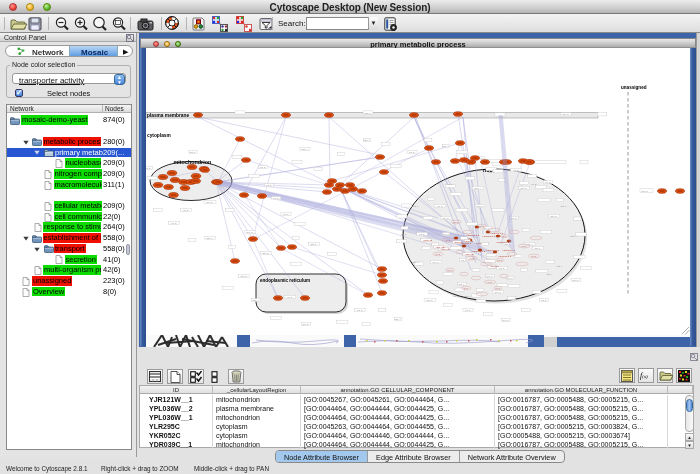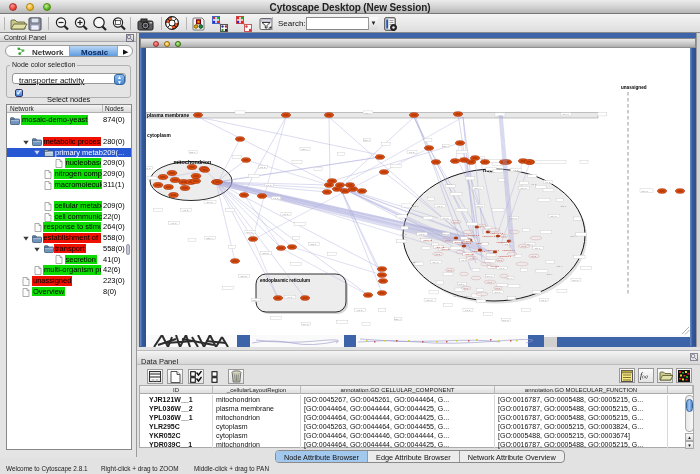--- a/index.html
+++ b/index.html
@@ -222,6 +222,7 @@
     <div class="wt1"></div>
       <div class="wt2"></div>
       <div class="wt3"></div>
+    <div class="wtt">primary metabolic process</div>
   </div>
   <div id="canvas" class="abs">
       <svg width="544" height="287" viewBox="0 0 544 287" style="position:absolute;left:0;top:0">

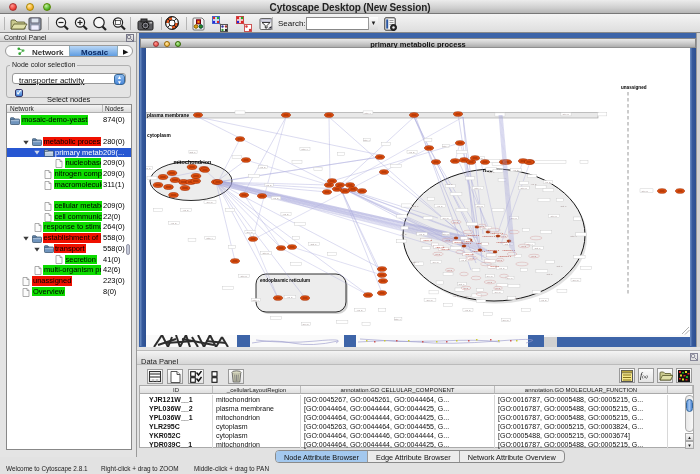--- a/index.html
+++ b/index.html
@@ -58,7 +58,7 @@
     color:#fff;font-size:5px;line-height:5px;text-align:center;}
   #selbox{left:15px;top:56px;width:8px;height:8px;border-radius:2px;background:linear-gradient(#9cc2ef,#3f7fd4);border:0.5px solid #336;}
   #selbox span{position:absolute;left:0px;top:-2px;color:#fff;font-size:8px;font-weight:bold;}
-  #sellbl{left:27px;top:62px;font-size:7.5px;color:#111;padding-left:20px;}
+  #sellbl{left:27px;top:56px;font-size:7.5px;color:#111;padding-left:20px;}
   #tree{left:6px;top:71px;width:126px;height:346px;background:#fff;border:1px solid #888;overflow:hidden;}
   #treehead{position:absolute;left:0;top:0;width:124px;height:8px;background:linear-gradient(#f5f5f5,#dcdcdc);border-bottom:1px solid #b0b0b0;font-size:6.5px;color:#222;}
   #treehead .c2{position:absolute;left:95px;border-left:1px solid #b9b9b9;width:27px;height:8px;padding-left:2px;}

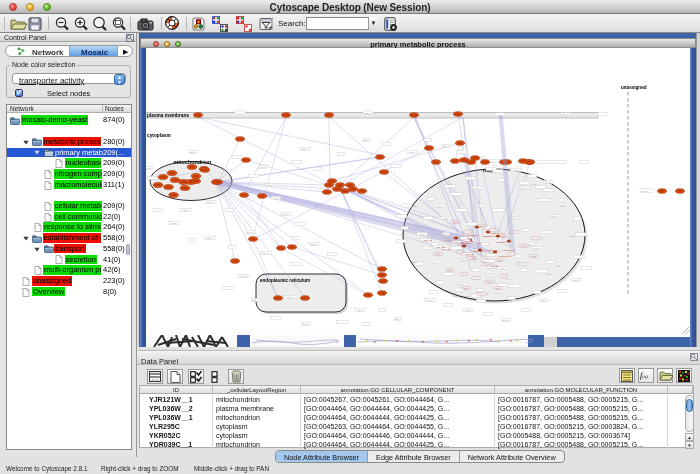--- a/index.html
+++ b/index.html
@@ -997,9 +997,6 @@
   </div>
 
   <div id="dp" class="abs"></div>
-  <div id="dp-title" class="abs">
-      <span>Data Panel</span>
-    </div>
   <svg class="abs" style="left:690px;top:353px" width="8" height="8" viewBox="0 0 8 8">
     <rect x="0.5" y="0.5" width="7" height="7" fill="none" stroke="#889"></rect>
     <circle cx="3" cy="3" r="1.8" fill="none" stroke="#889"></circle>

